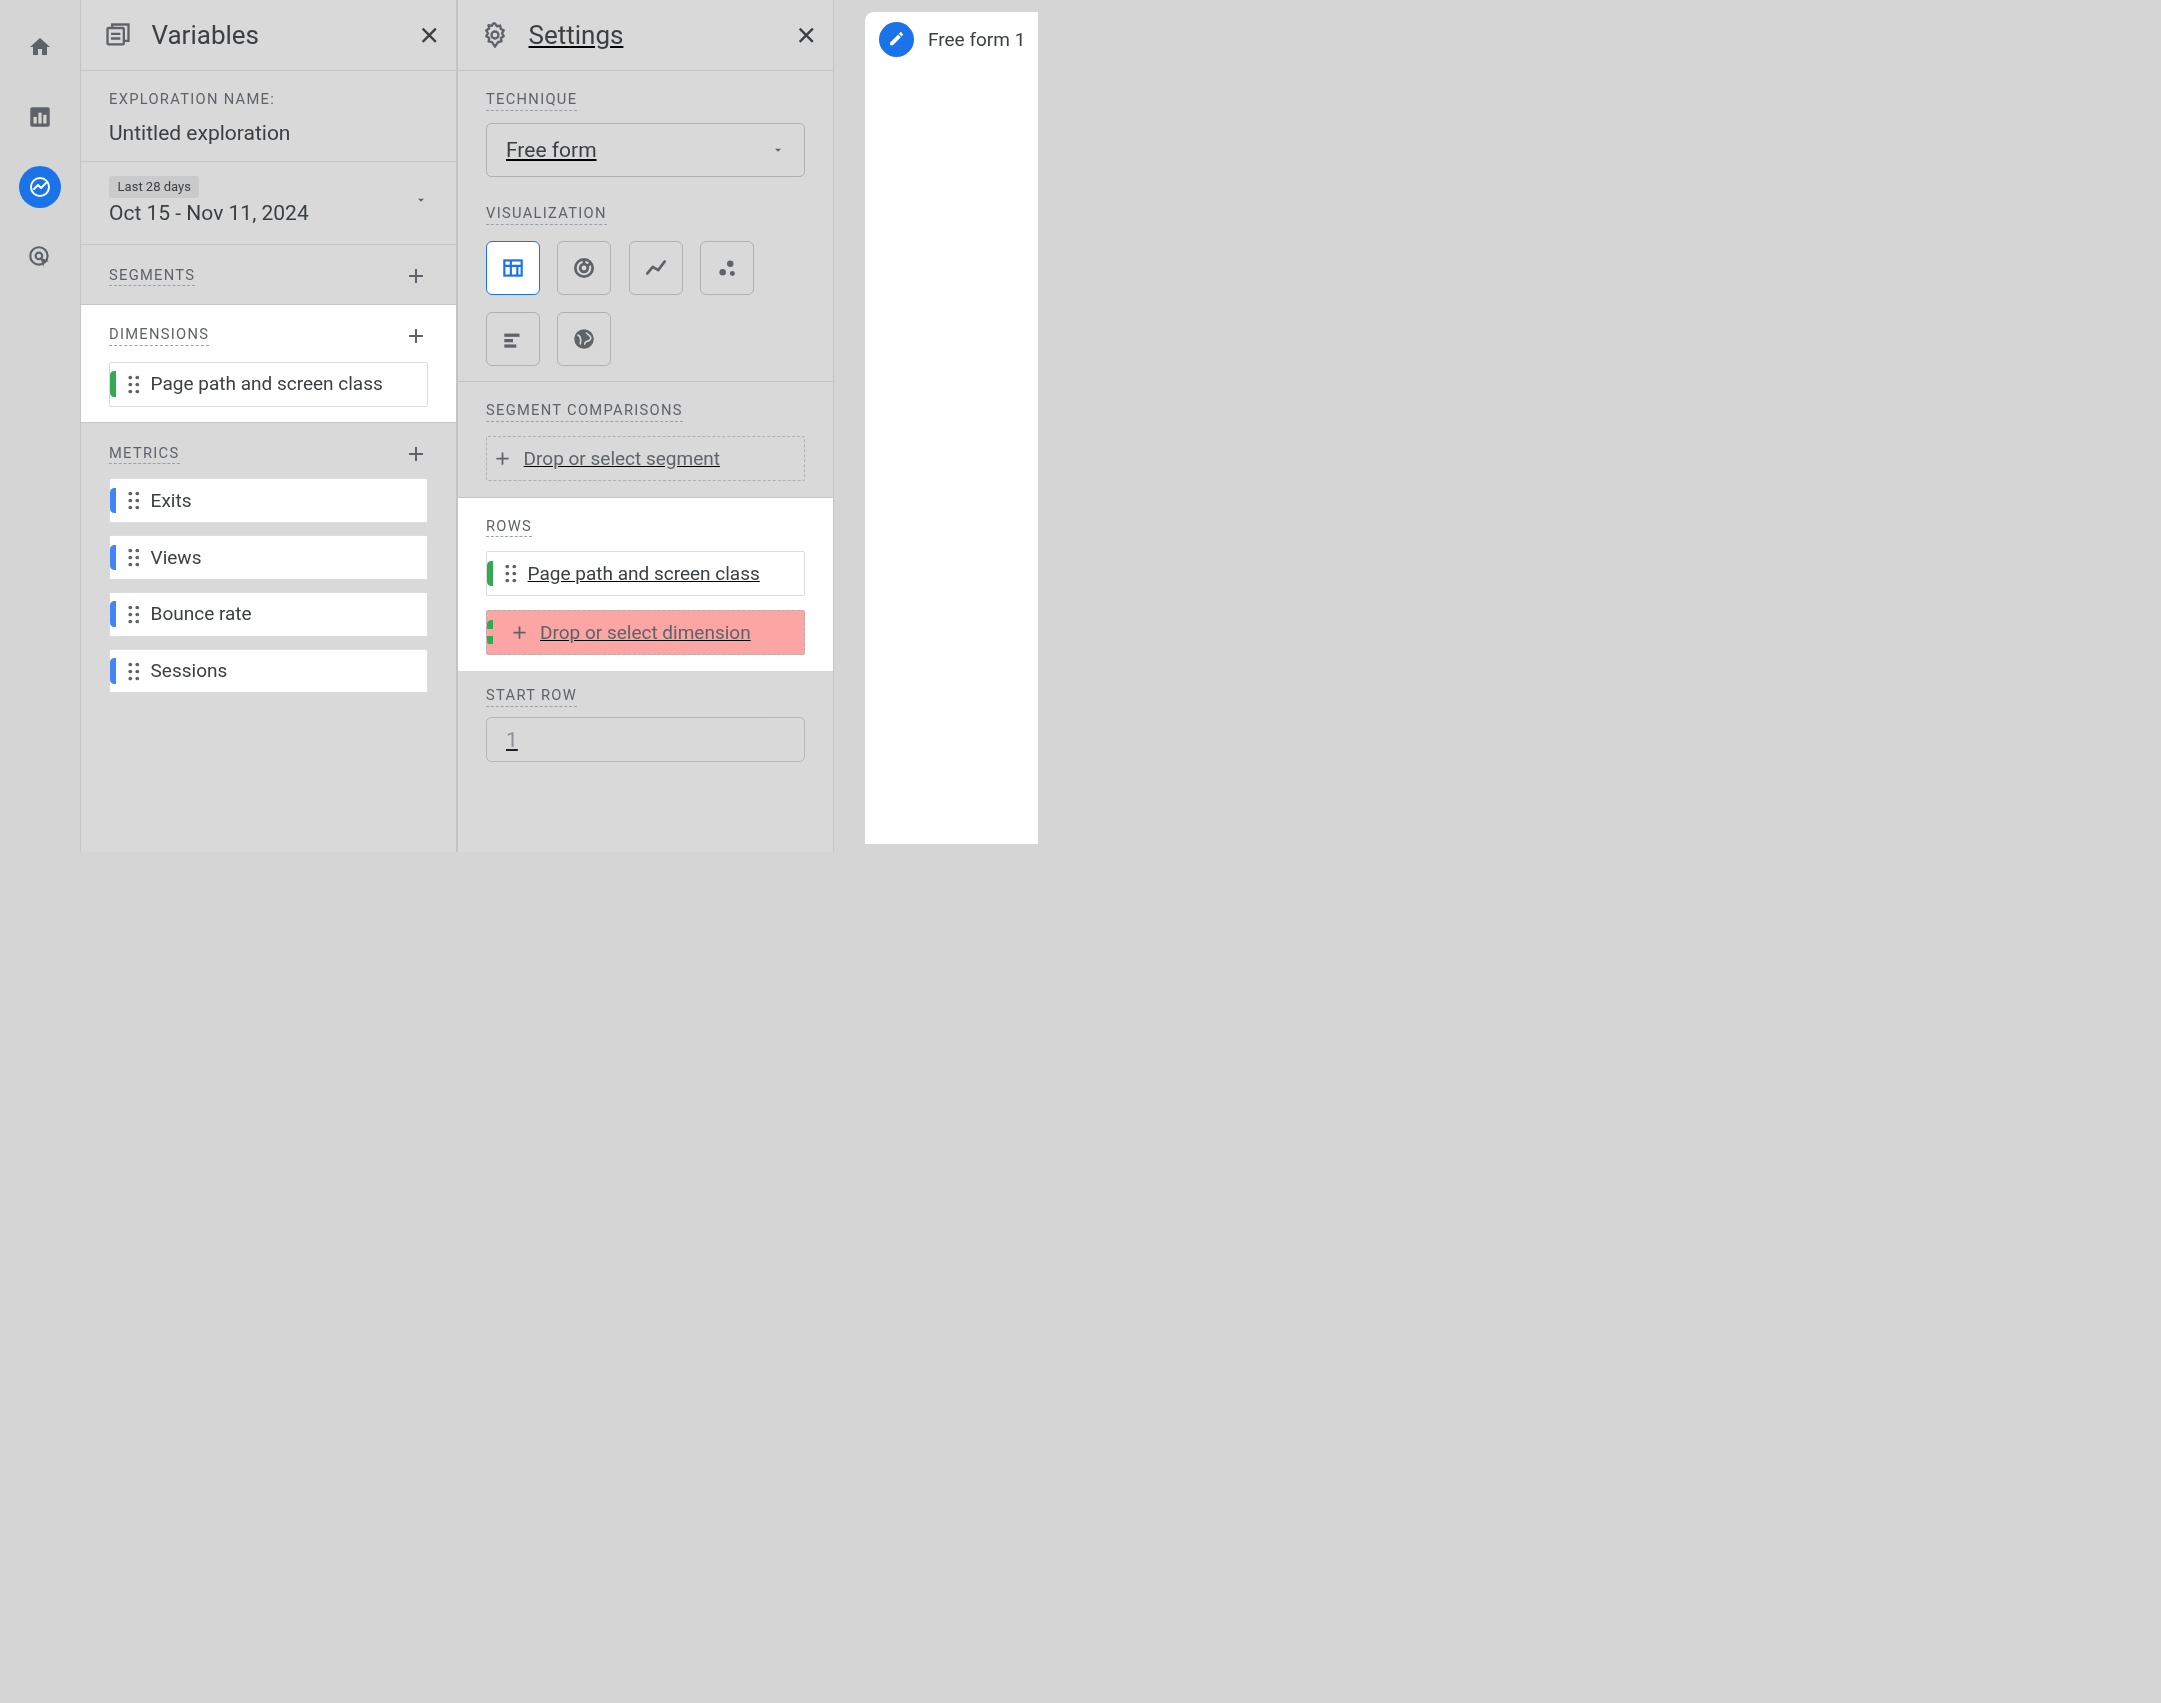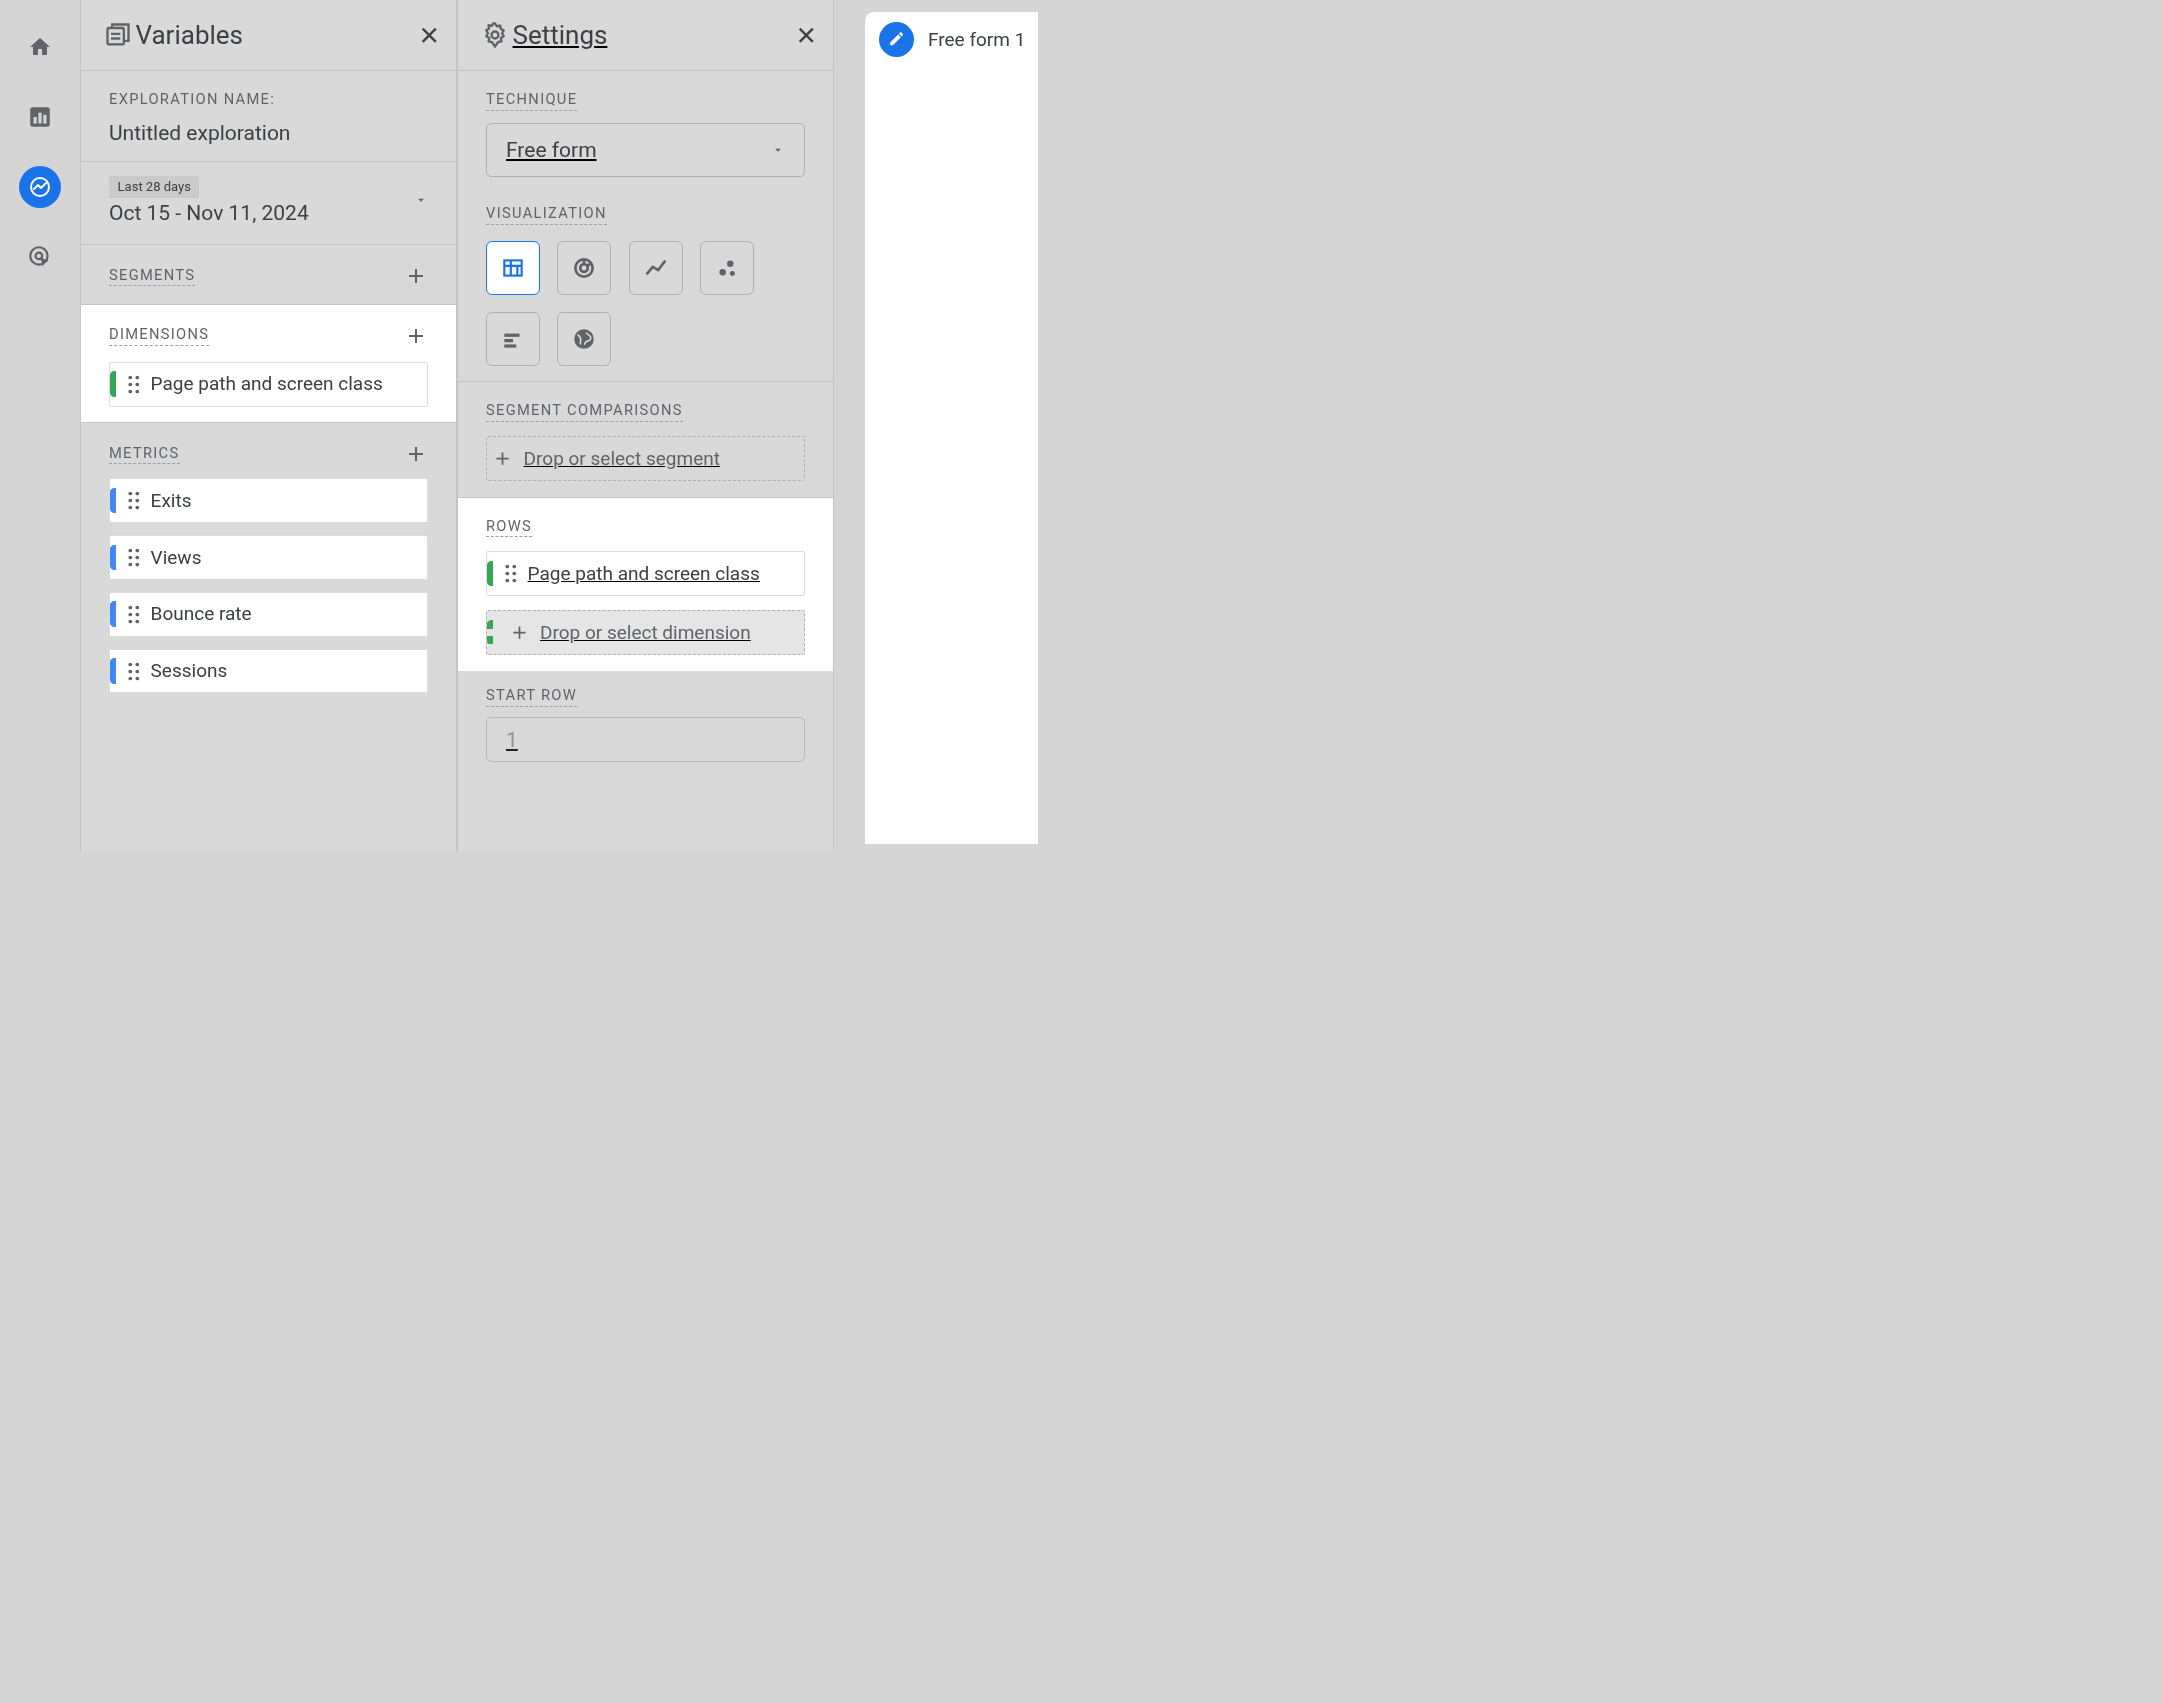--- a/index.html
+++ b/index.html
@@ -65,7 +65,7 @@
     display: flex;
     align-items: center;
     padding: 0 15.6px 0 22.5px;
-    gap: 4px;
+    gap: 20px;
   }
   .panel-header .title {
     font-size: 26px;

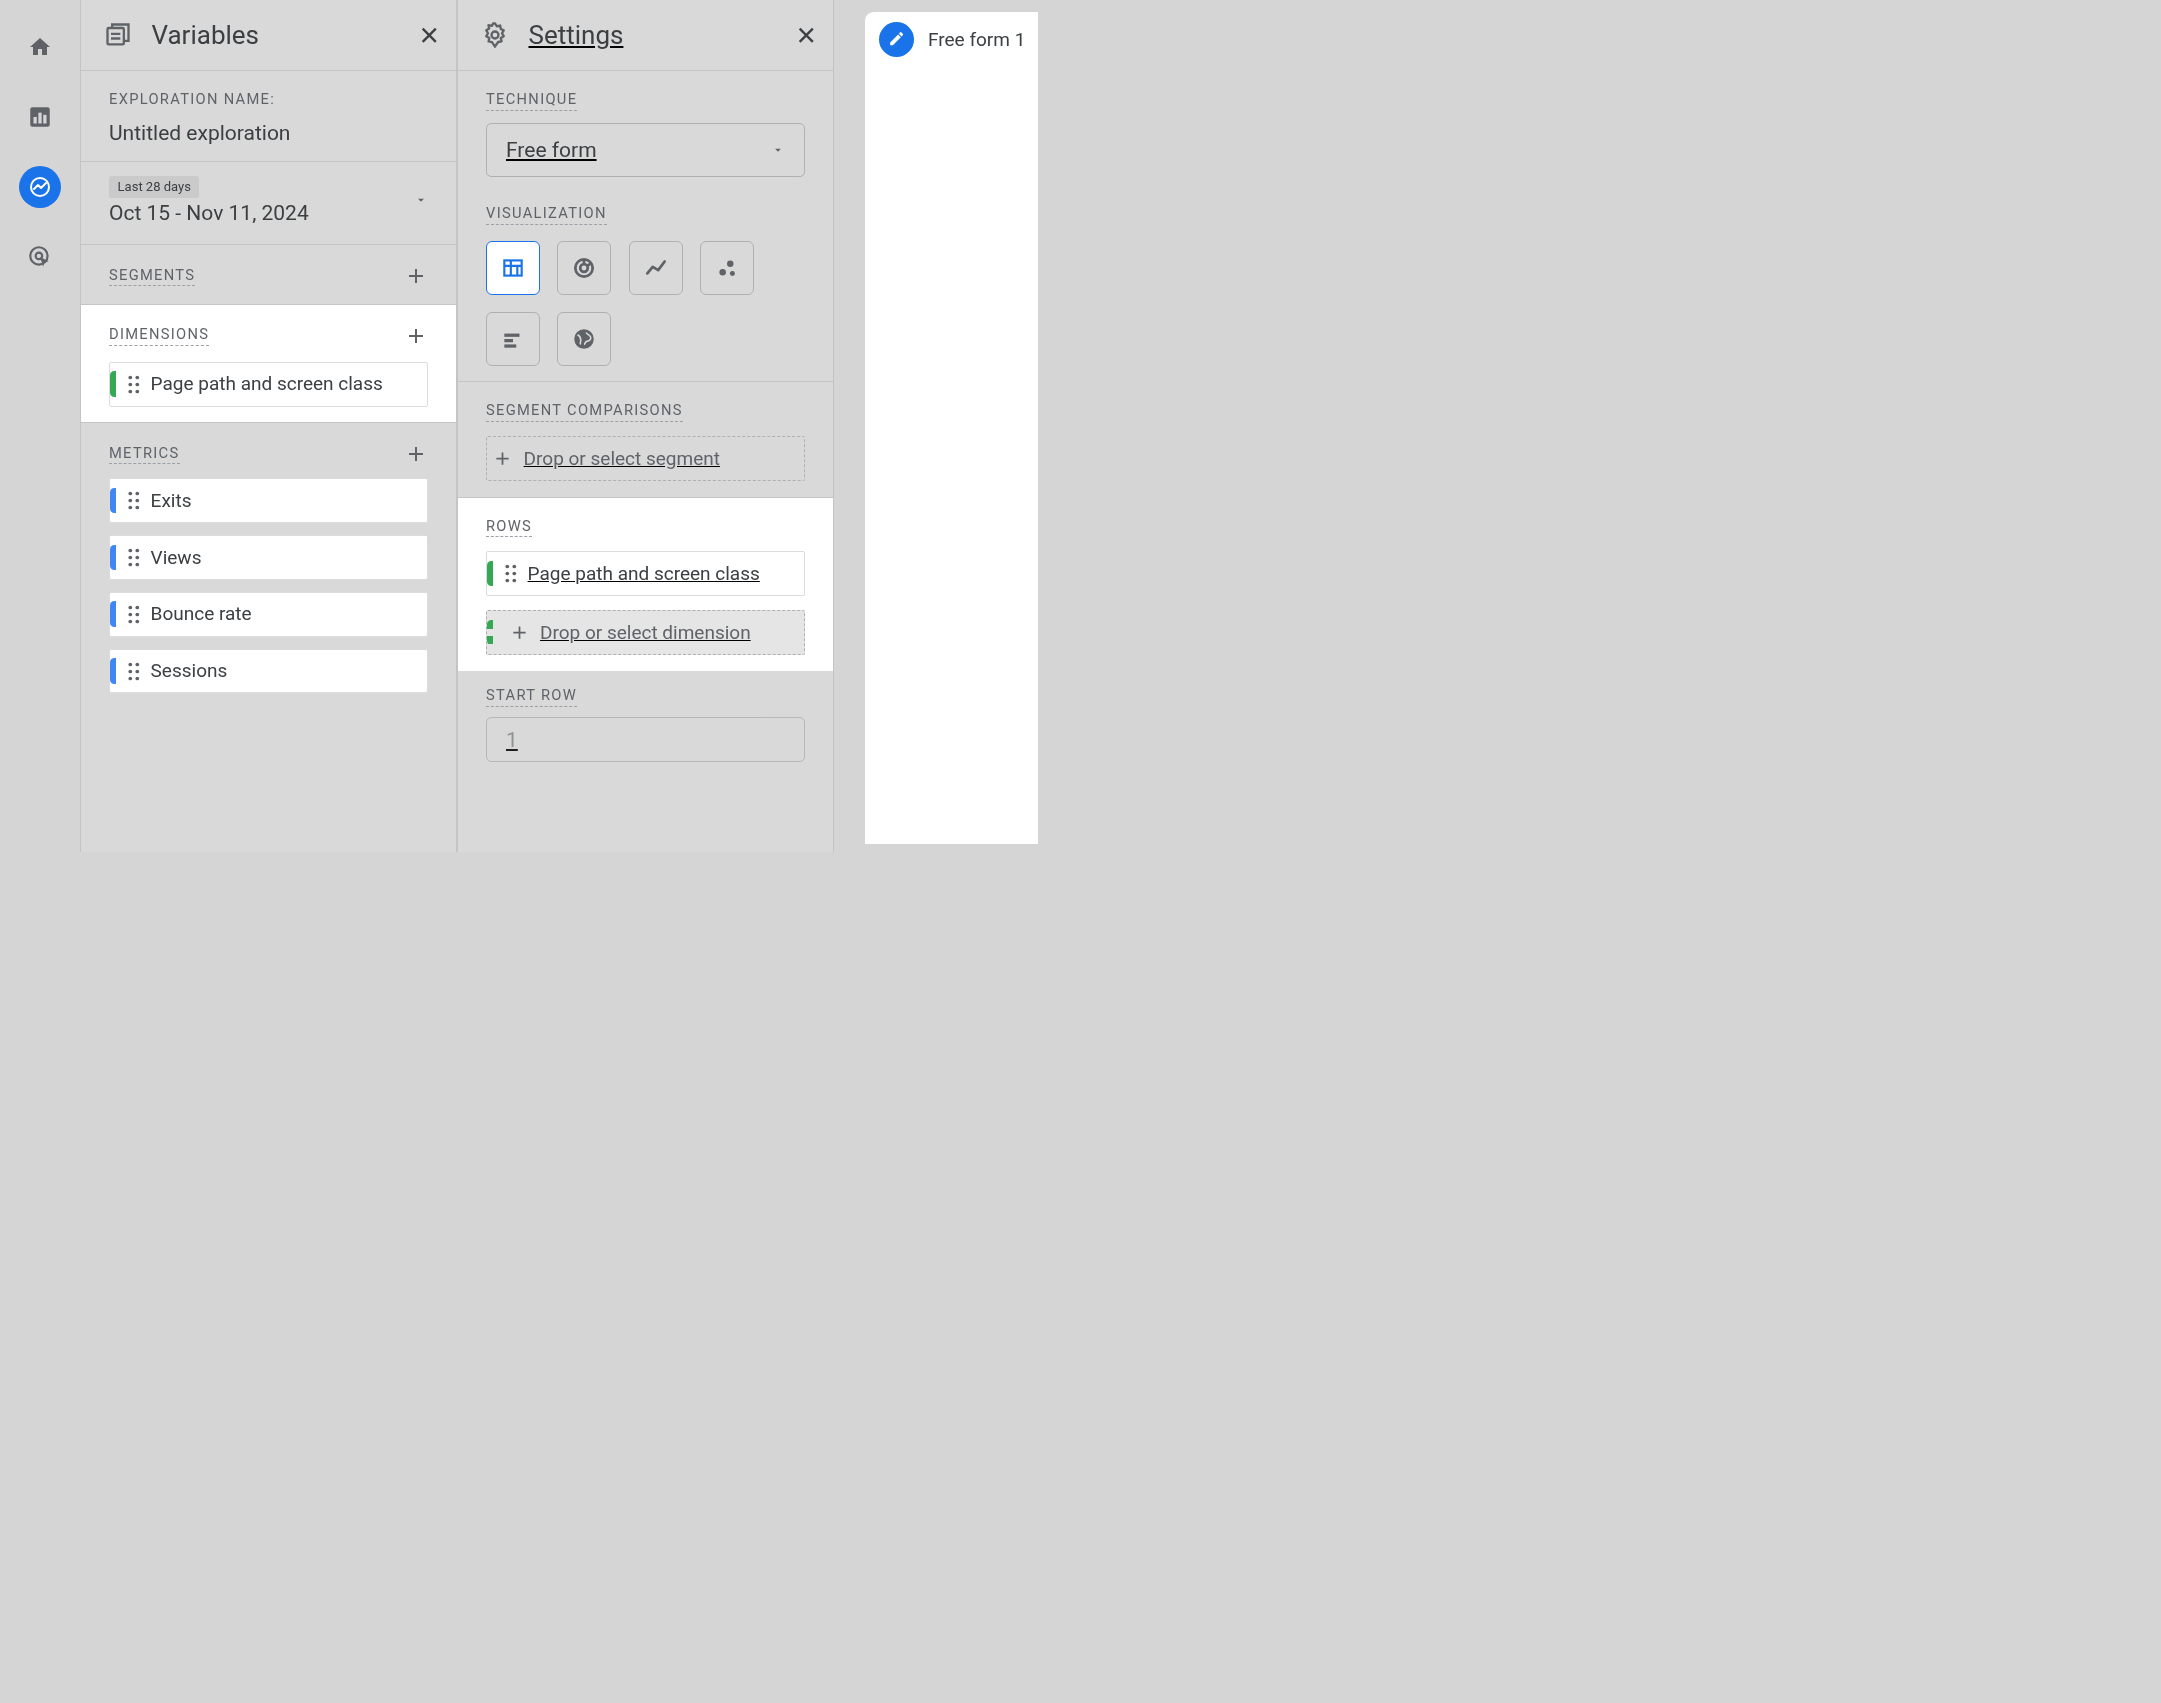--- a/index.html
+++ b/index.html
@@ -549,7 +549,7 @@
       </span>
       <span class="chip-label">Page path and screen class</span>
     </div>
-    <div class="chip chip-drop" style="background:#e5e5e5;text-align:right;">
+    <div class="chip chip-drop" style="background:#fca5a5;text-align:right;">
       <div class="chip-bar green-dashed"></div>
       <span class="drop-plus">
         <svg width="21" height="21" viewBox="0 0 24 24" stroke="currentColor" stroke-width="2">

